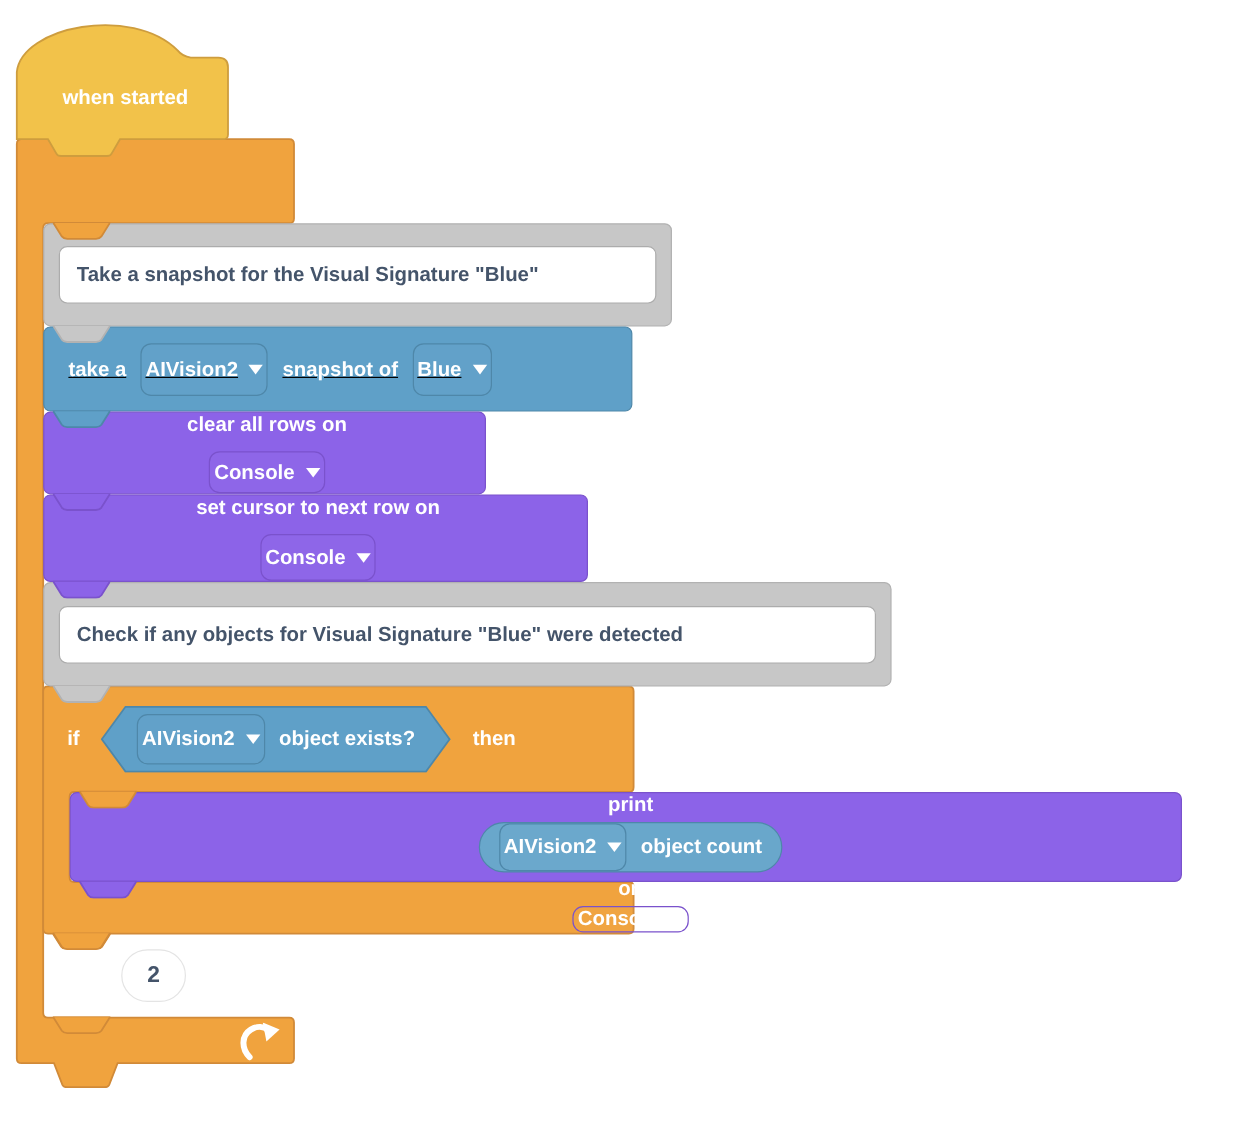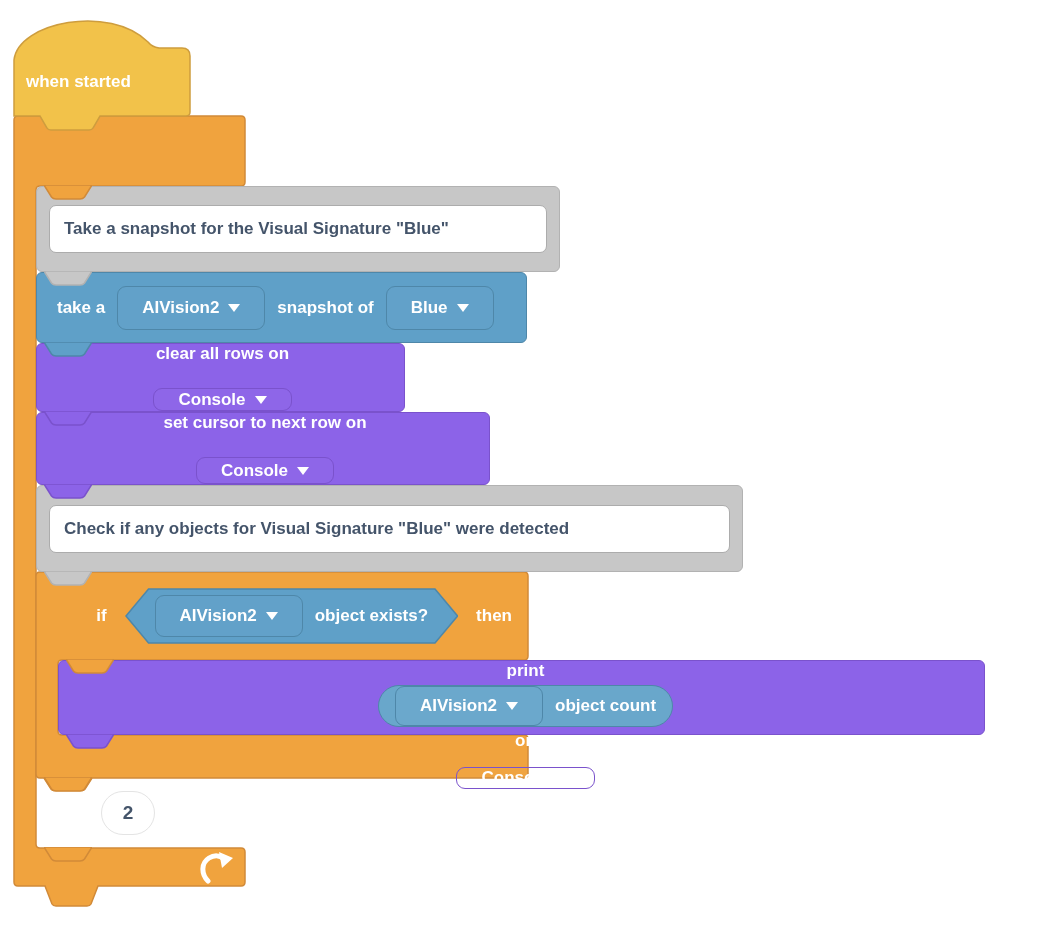--- a/index.html
+++ b/index.html
@@ -129,7 +129,7 @@
          H 100 L 93,128 Q 92,130 89,130 H 51 Q 48,130 47,128 L 40,116 H 14 Z" fill="#F2C24A" stroke="#CE9D3E" stroke-width="1.5"></path>
   </svg>
 
-  <div class="block overlay" style="left:6px; top:48px; width:176px; height:68px;align-items:center;">
+  <div class="block overlay" style="left:32px; top:48px; width:176px; height:68px;align-items:center;">
     <span class="blk-label">when started</span>
   </div>
 

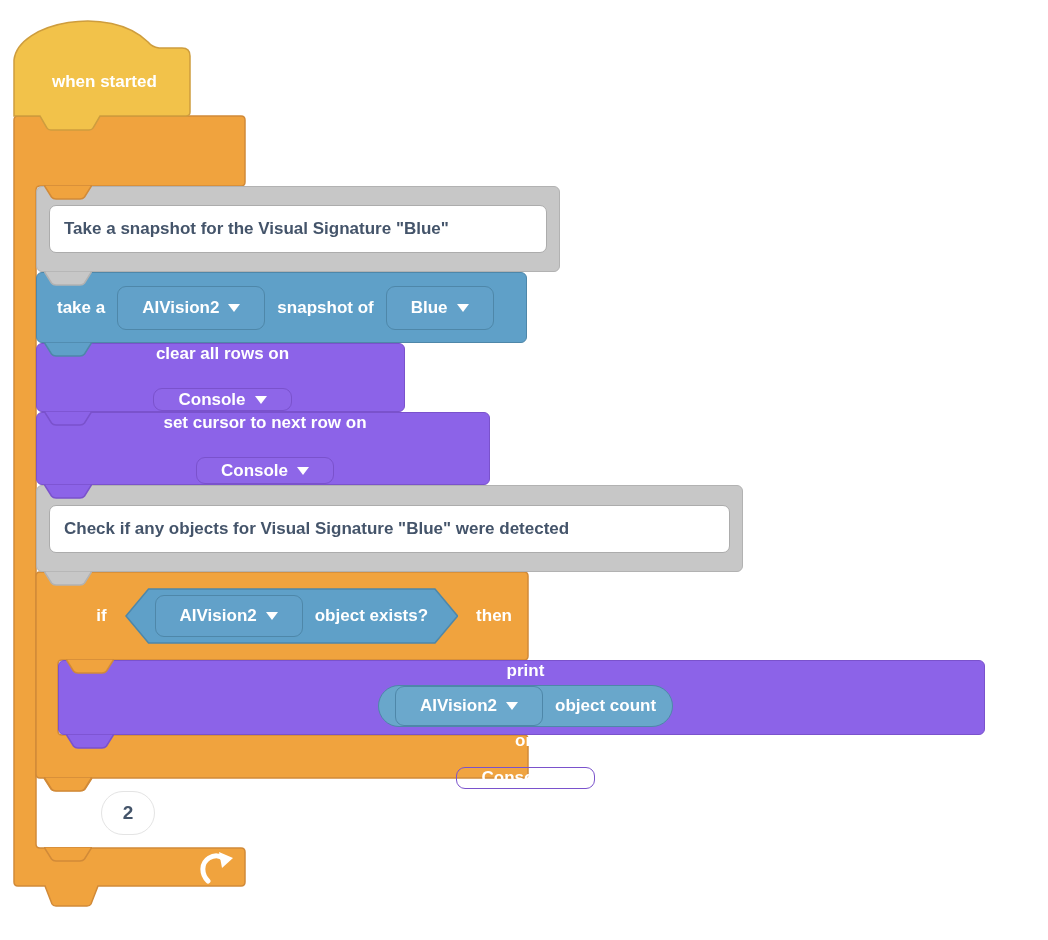--- a/index.html
+++ b/index.html
@@ -26,7 +26,7 @@
   }
   .overlay { background: transparent; border: none; z-index: 2; }
 
-  .blue   { background: #5FA0C8; border-color: #4E87A9; }
+  .blue   { background: #5FA0C8; border-color: #4E87A9; text-decoration: underline; }
   .purple { background: #8C63E8; border-color: #7A52CC; flex-direction: column; }
   .gray   { background: #C7C7C7; border-color: #B2B2B2; }
 

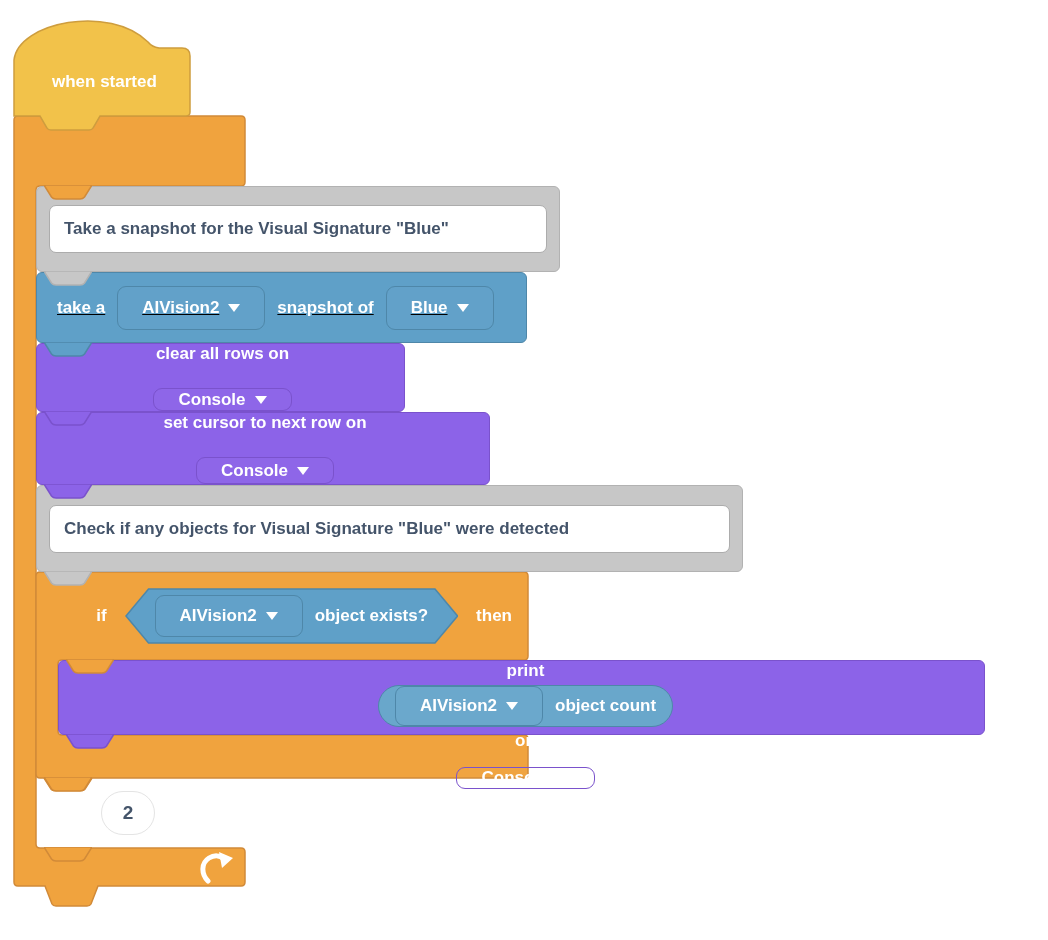--- a/index.html
+++ b/index.html
@@ -33,7 +33,7 @@
   
   .dd {
     display: flex; align-items: center; gap: 9px;
-    height: 44px; padding: 0 24px;
+    height: 44px; padding: 0 3px;
     border-radius: 9px; border: 1.5px solid;
     color: #fff; font-weight: 700; font-size: 17px;
     white-space: nowrap;

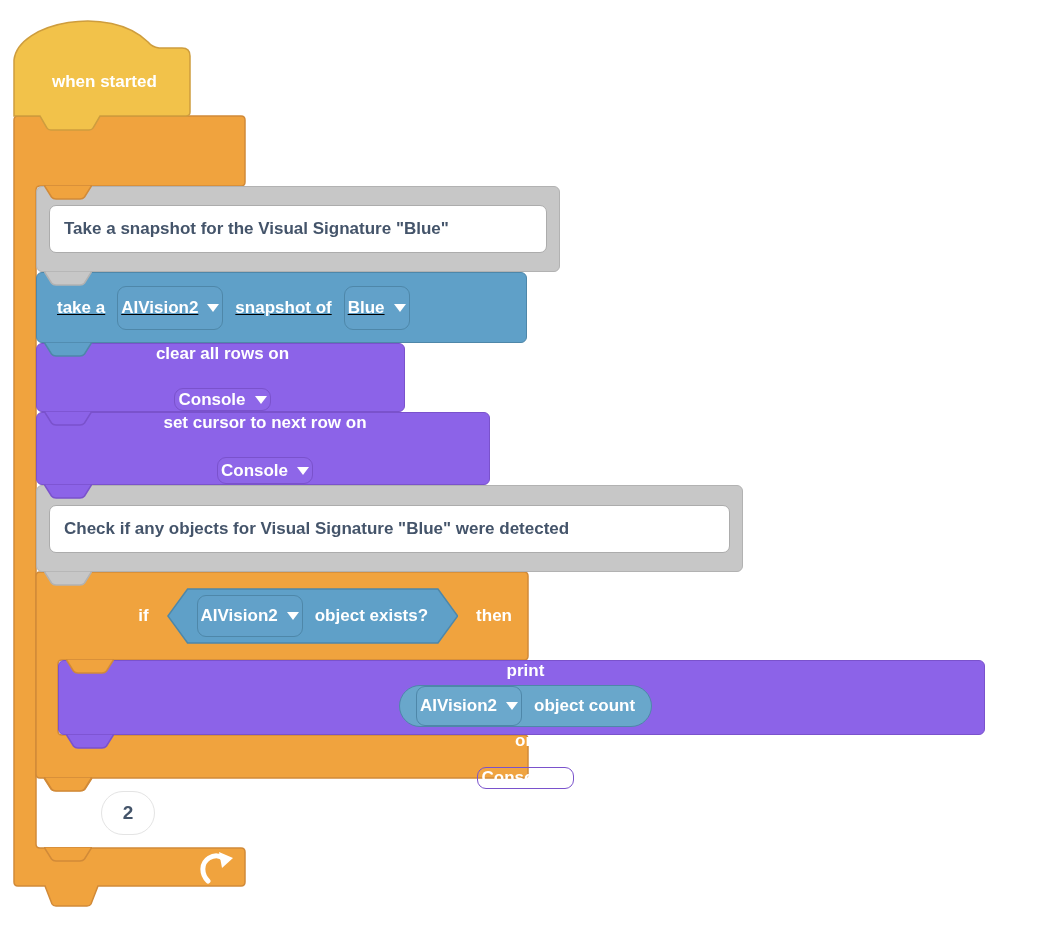--- a/index.html
+++ b/index.html
@@ -39,7 +39,7 @@
     white-space: nowrap;
   }
   .dd-blue   { border-color: #4E87A9; background: rgba(255,255,255,0.02); }
-  .dd-purple { border-color: #7A52CC; background: rgba(255,255,255,0.02); margin-top: 12px; }
+  .dd-purple { border-color: #7A52CC; background: rgba(255,255,255,0.02); }
   .chev {
     width: 0; height: 0;
     border-left: 6px solid transparent;

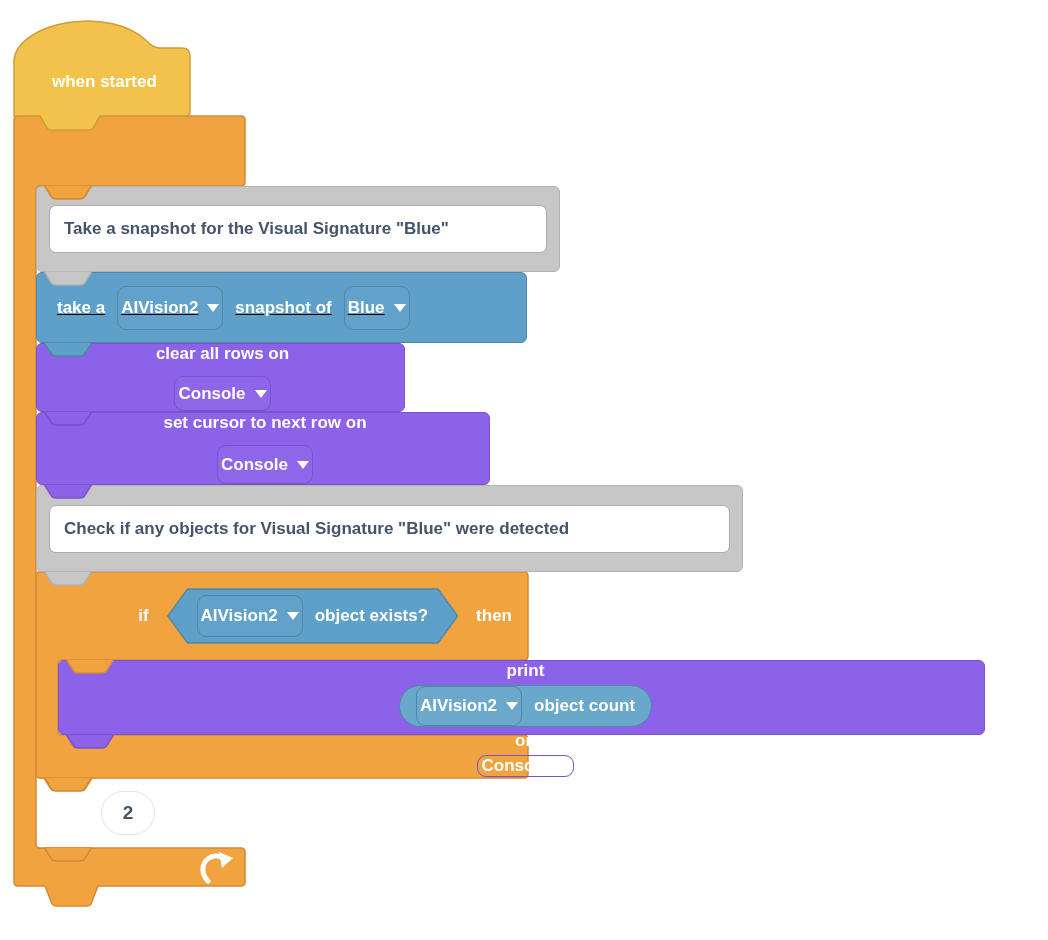--- a/index.html
+++ b/index.html
@@ -175,7 +175,7 @@
     </div>
   </div>
 
-  <div class="block overlay" style="left:36px; top:572px; width:492px; height:88px; gap:18px;justify-content:flex-end;">
+  <div class="block overlay" style="left:36px; top:572px; width:492px; height:88px; gap:18px;">
     <span class="blk-label">if</span>
     <div class="hex">
       <svg viewBox="0 0 340 56" preserveAspectRatio="none">

